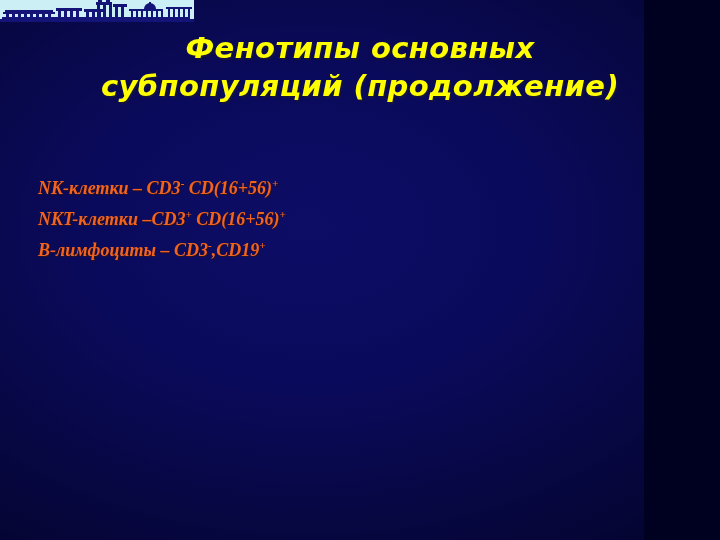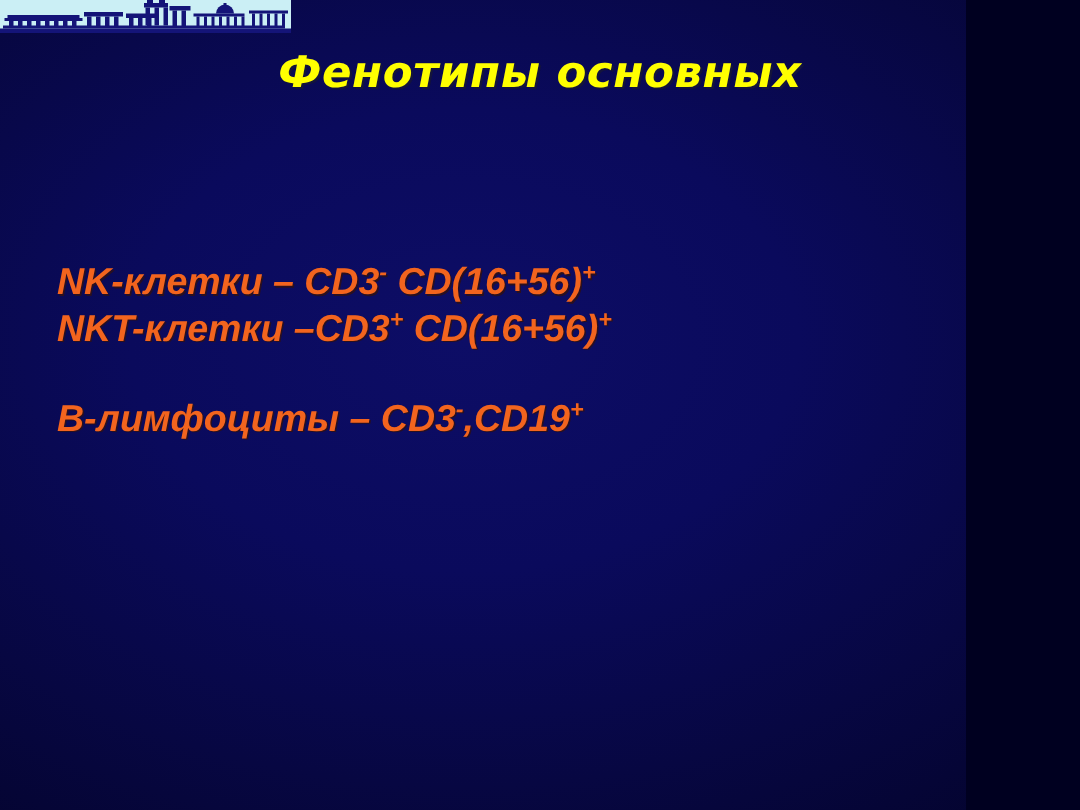--- a/index.html
+++ b/index.html
@@ -152,6 +152,7 @@
 
   <div id="title-block">
     <div class="title-line">Фенотипы основных</div>
+    <div class="title-line">субпопуляций (продолжение)</div>
   </div>
 
   <div id="body-block">

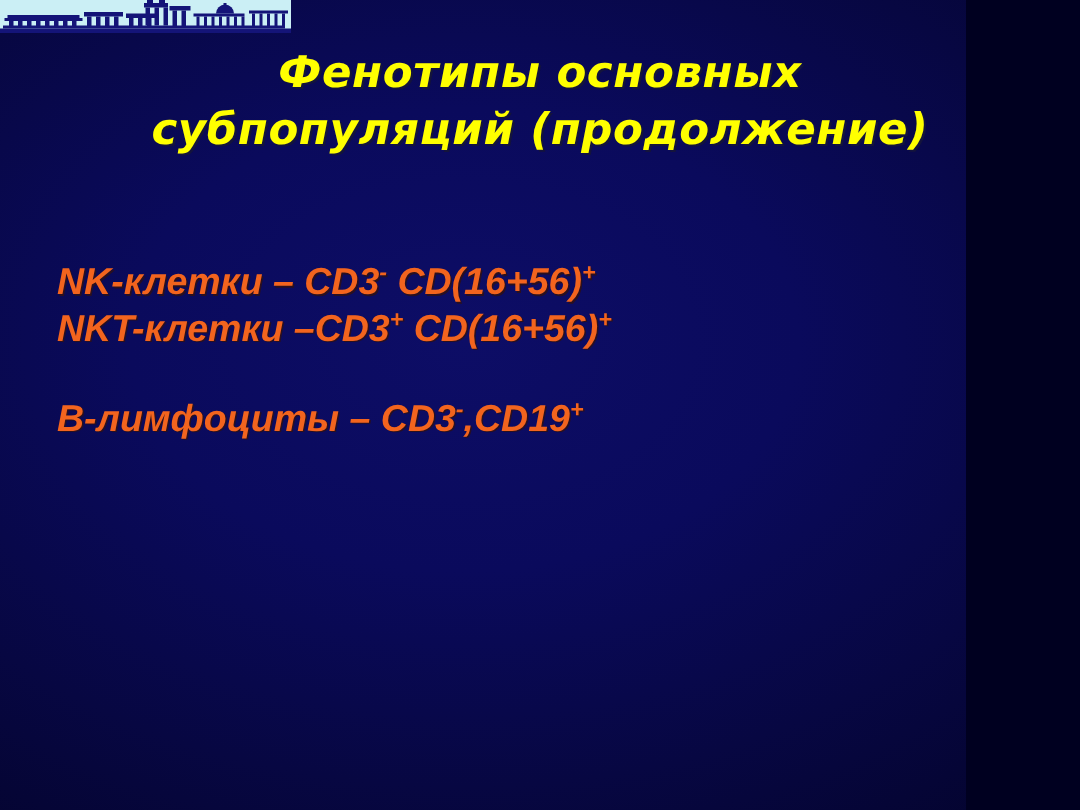--- a/index.html
+++ b/index.html
@@ -58,10 +58,10 @@
     width: 660px;
   }
   .body-line {
-    font-family: Liberation Sans, sans-serif;
+    font-family: Liberation Serif, serif;
     font-weight: bold;
     font-style: italic;
-    font-size: 25px;
+    font-size: 18px;
     line-height: 31px;
     color: #f2641e;
     white-space: nowrap;

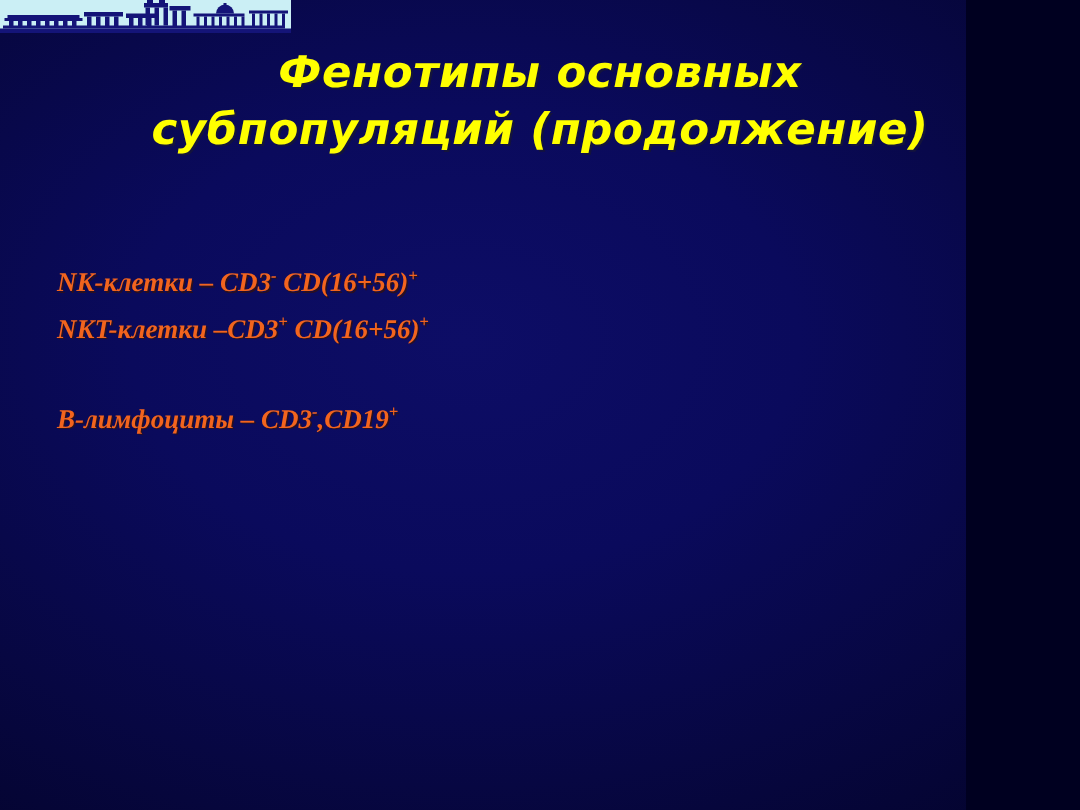--- a/index.html
+++ b/index.html
@@ -67,7 +67,7 @@
     white-space: nowrap;
     text-shadow: 1px 1px 0 #2a1020;
   }
-  .body-line.gap-after { margin-bottom: 29px; }
+  .body-line.gap-after { }
   .body-line.loose { line-height: 45px; }
   .sup {
     font-size: 0.62em;

